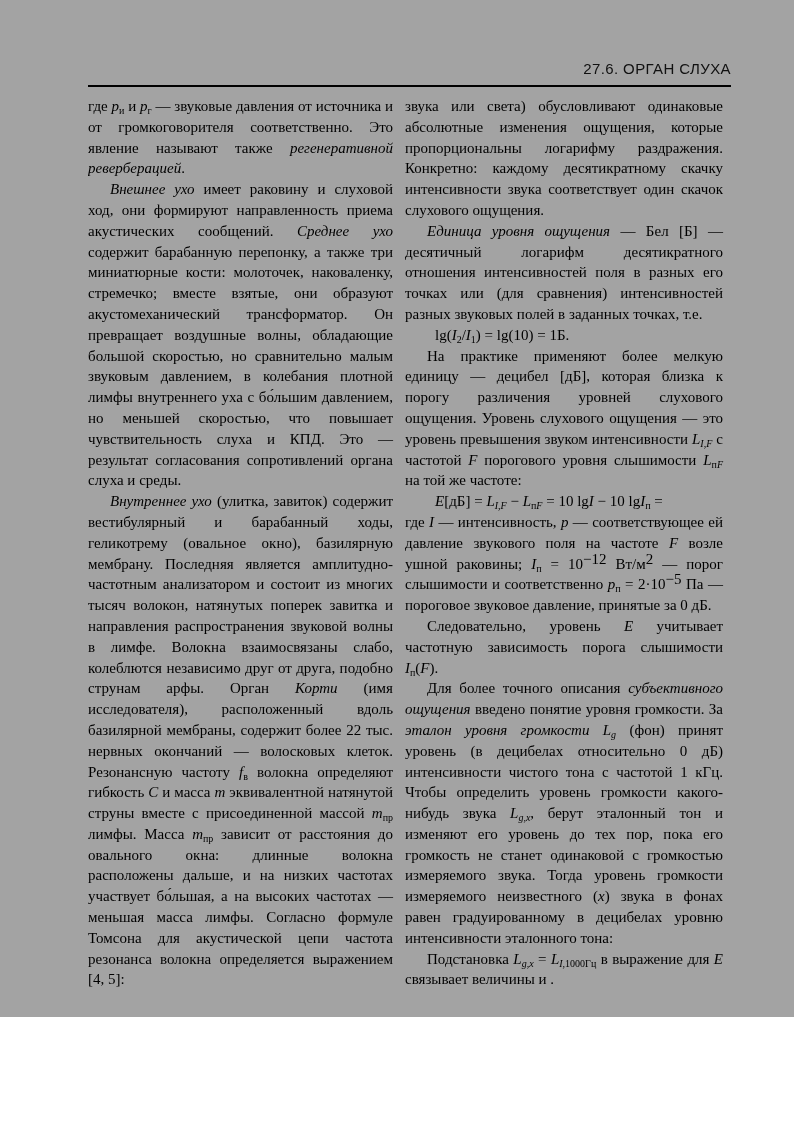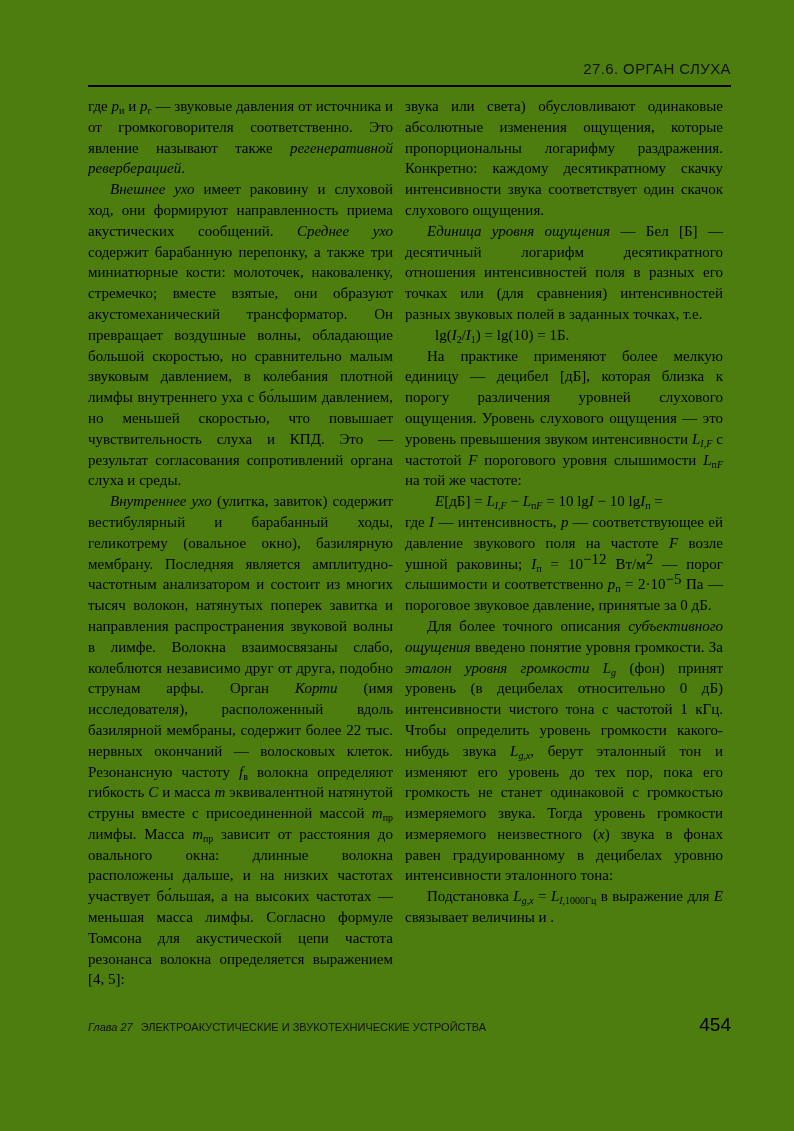--- a/index.html
+++ b/index.html
@@ -5,8 +5,8 @@
   html,body{margin:0;padding:0;background:#fff;}
   .page{
     position:relative;
-    width:794px;height:1131px;
-    background:#4d7c0f;color:#000;
+    width:794px;height:1017px;
+    background:#a3a3a3;color:#000;
     overflow:hidden;
     font-family:"Liberation Serif", serif;
   }

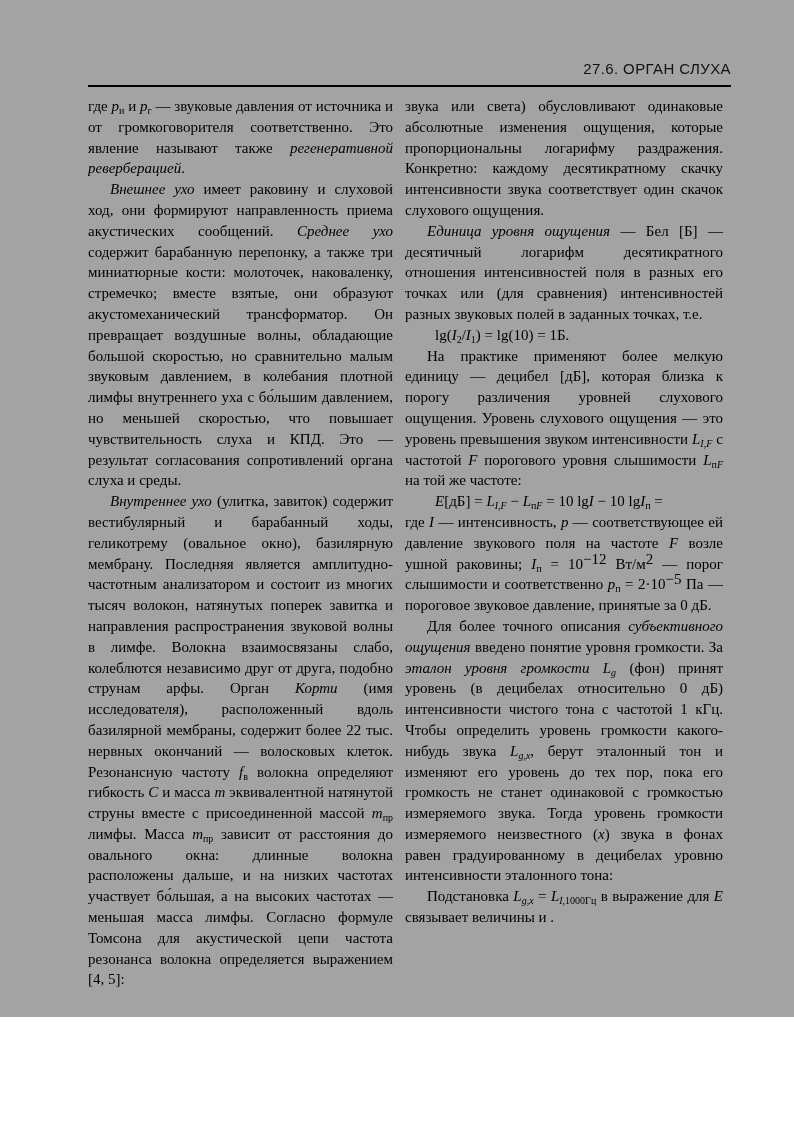--- a/index.html
+++ b/index.html
@@ -68,6 +68,7 @@
         <p class="para indent">На практике применяют более мелкую единицу — децибел [дБ], которая близка к порогу различения уровней слухового ощущения. Уровень слухового ощущения — это уровень превышения звуком интенсивности <i>L</i><sub><i>I,F</i></sub> с частотой <i>F</i> порогового уровня слышимости <i>L</i><sub>п<i>F</i></sub> на той же частоте:</p>
         <p class="eq indent"><i>E</i>[дБ] = <i>L</i><sub><i>I,F</i></sub> − <i>L</i><sub>п<i>F</i></sub> = 10 lg<i>I</i> − 10 lg<i>I</i><sub>п</sub> =</p>
         <p class="para">где <i>I</i> — интенсивность, <i>p</i> — соответствующее ей давление звукового поля на частоте <i>F</i> возле ушной раковины; <i>I</i><sub>п</sub> = 10<sup>−12</sup> Вт/м<sup>2</sup> — порог слышимости и соответственно <i>p</i><sub>п</sub> = 2·10<sup>−5</sup> Па — пороговое звуковое давление, принятые за 0 дБ.</p>
+        <p class="para indent">Следовательно, уровень <i>E</i> учитывает частотную зависимость порога слышимости <i>I</i><sub>п</sub>(<i>F</i>).</p>
         <p class="para indent">Для более точного описания <i>субъективного ощущения</i> введено понятие уровня громкости. За <i>эталон уровня громкости</i> <i>L</i><sub><i>g</i></sub> (фон) принят уровень (в децибелах относительно 0 дБ) интенсивности чистого тона с частотой 1 кГц. Чтобы определить уровень громкости какого-нибудь звука <i>L</i><sub><i>g,x</i></sub>, берут эталонный тон и изменяют его уровень до тех пор, пока его громкость не станет одинаковой с громкостью измеряемого звука. Тогда уровень громкости измеряемого неизвестного (<i>x</i>) звука в фонах равен градуированному в децибелах уровню интенсивности эталонного тона:</p>
         <p class="para indent">Подстановка <i>L</i><sub><i>g,x</i></sub> = <i>L</i><sub><i>I</i>,1000Гц</sub> в выражение для <i>E</i> связывает величины  и .</p>
       </div>

